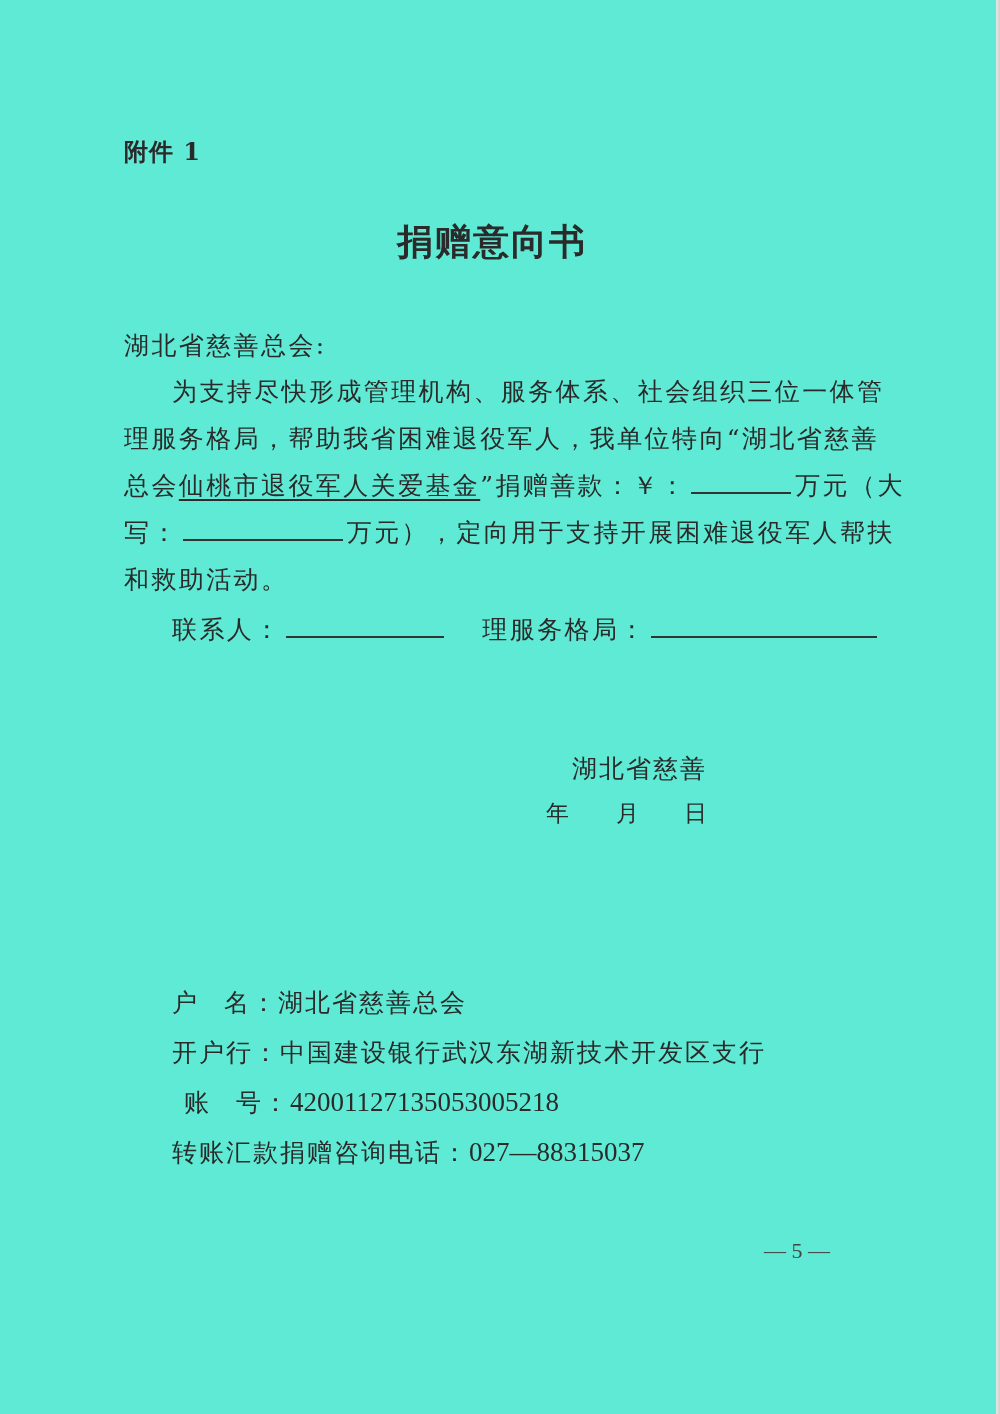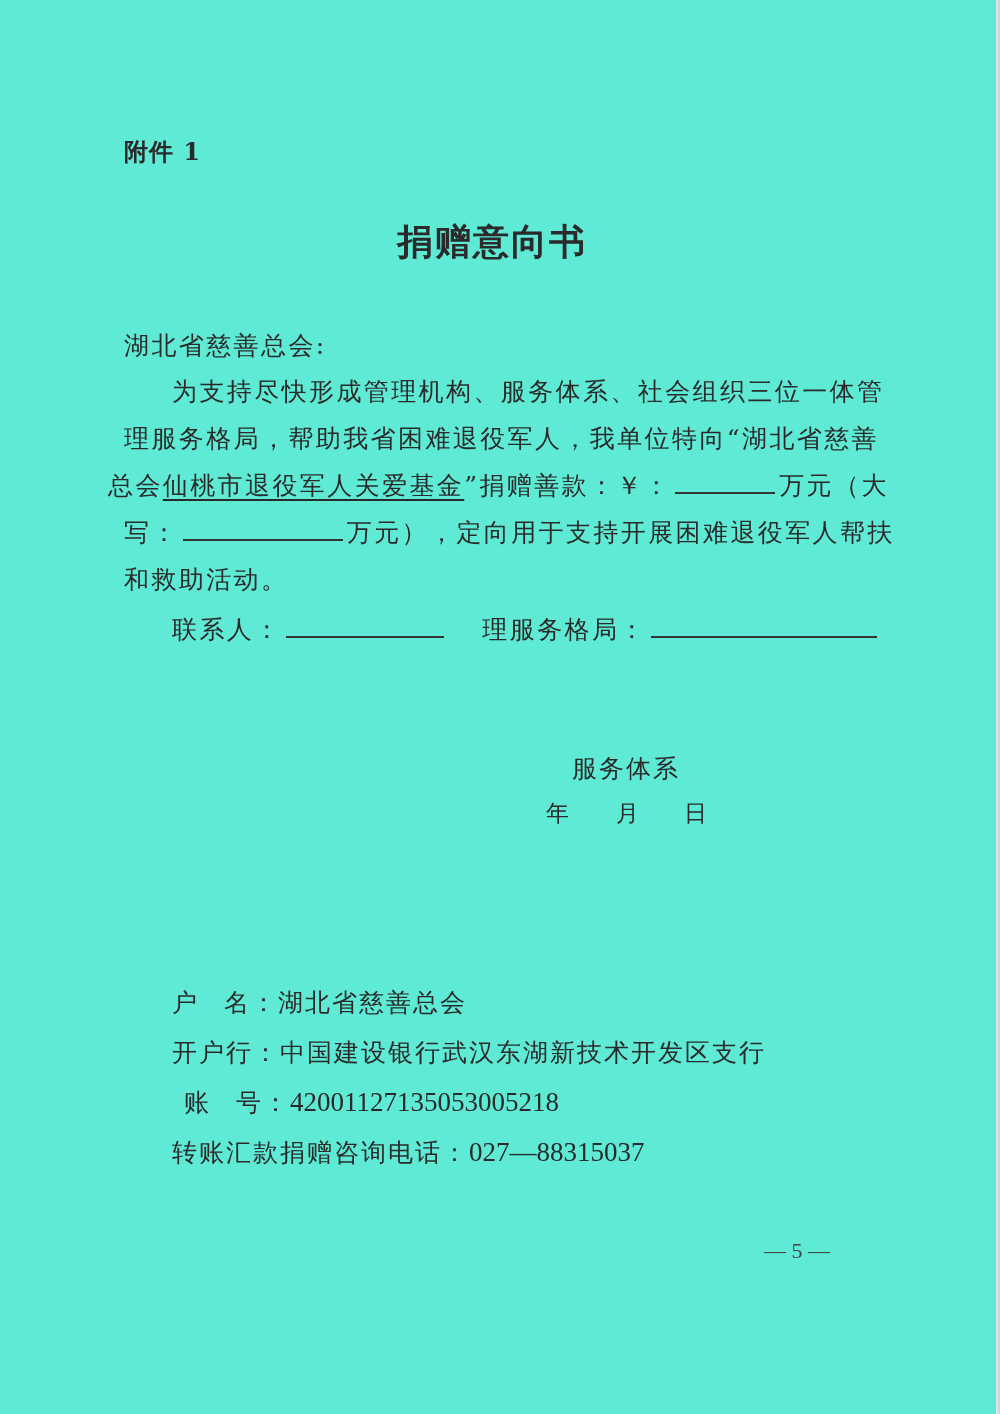--- a/index.html
+++ b/index.html
@@ -52,7 +52,7 @@
     .salutation { left: 124px; top: 322px; }
     .line1 { left: 172px; top: 368px; }
     .line2 { left: 124px; top: 415px; }
-    .line3 { left: 108px; top: 462px; text-align: right; }
+    .line3 { left: 124px; top: 462px; text-align: right; }
     .line4 { left: 124px; top: 509px; }
     .line5 { left: 124px; top: 556px; }
     .contact-line { left: 172px; top: 606px; }

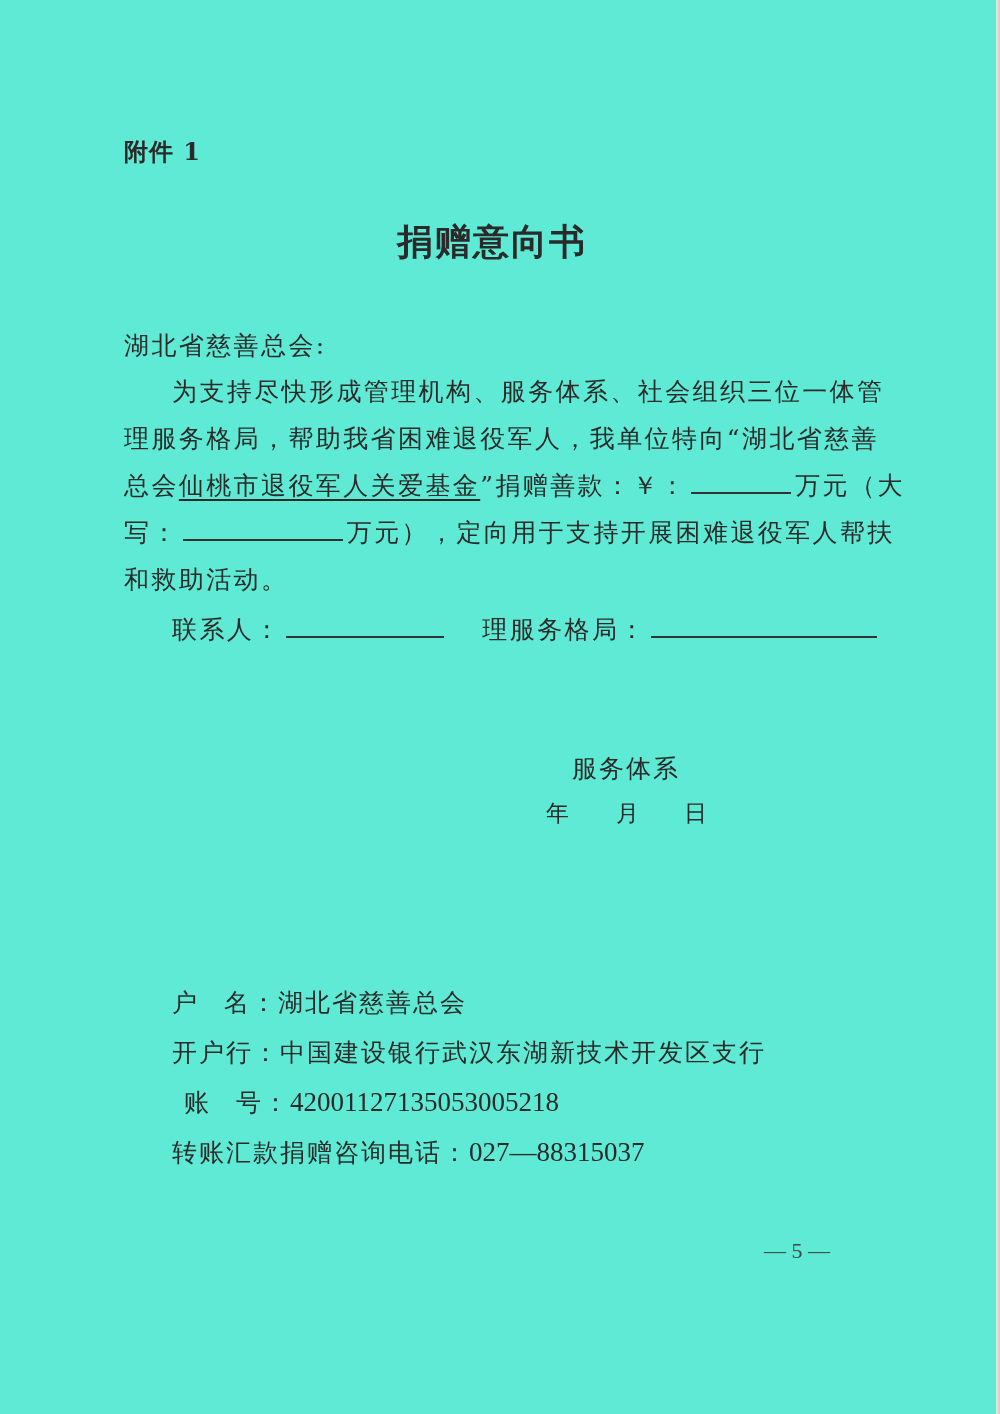--- a/index.html
+++ b/index.html
@@ -129,7 +129,7 @@
     <span>理服务格局：</span><span class="blank blank-phone"></span>
   </div>
 
-  <div class="abs seal">服务体系</div>
+  <div class="abs seal">湖北省慈善</div>
 
   <div class="abs date-row">
     <span class="date-year">年</span><span class="date-month">月</span><span>日</span>

